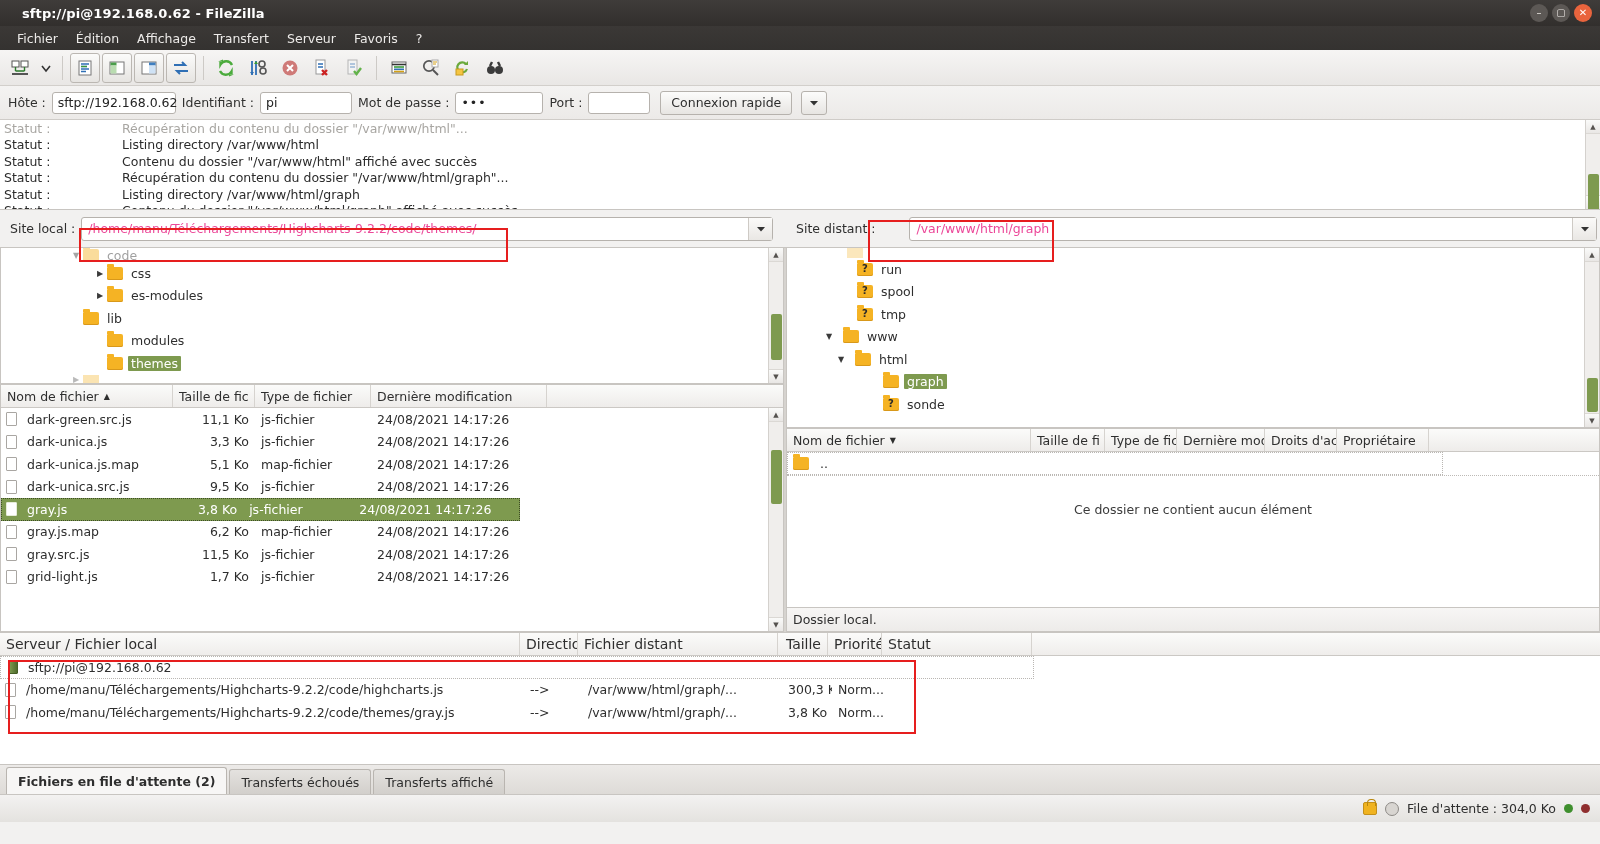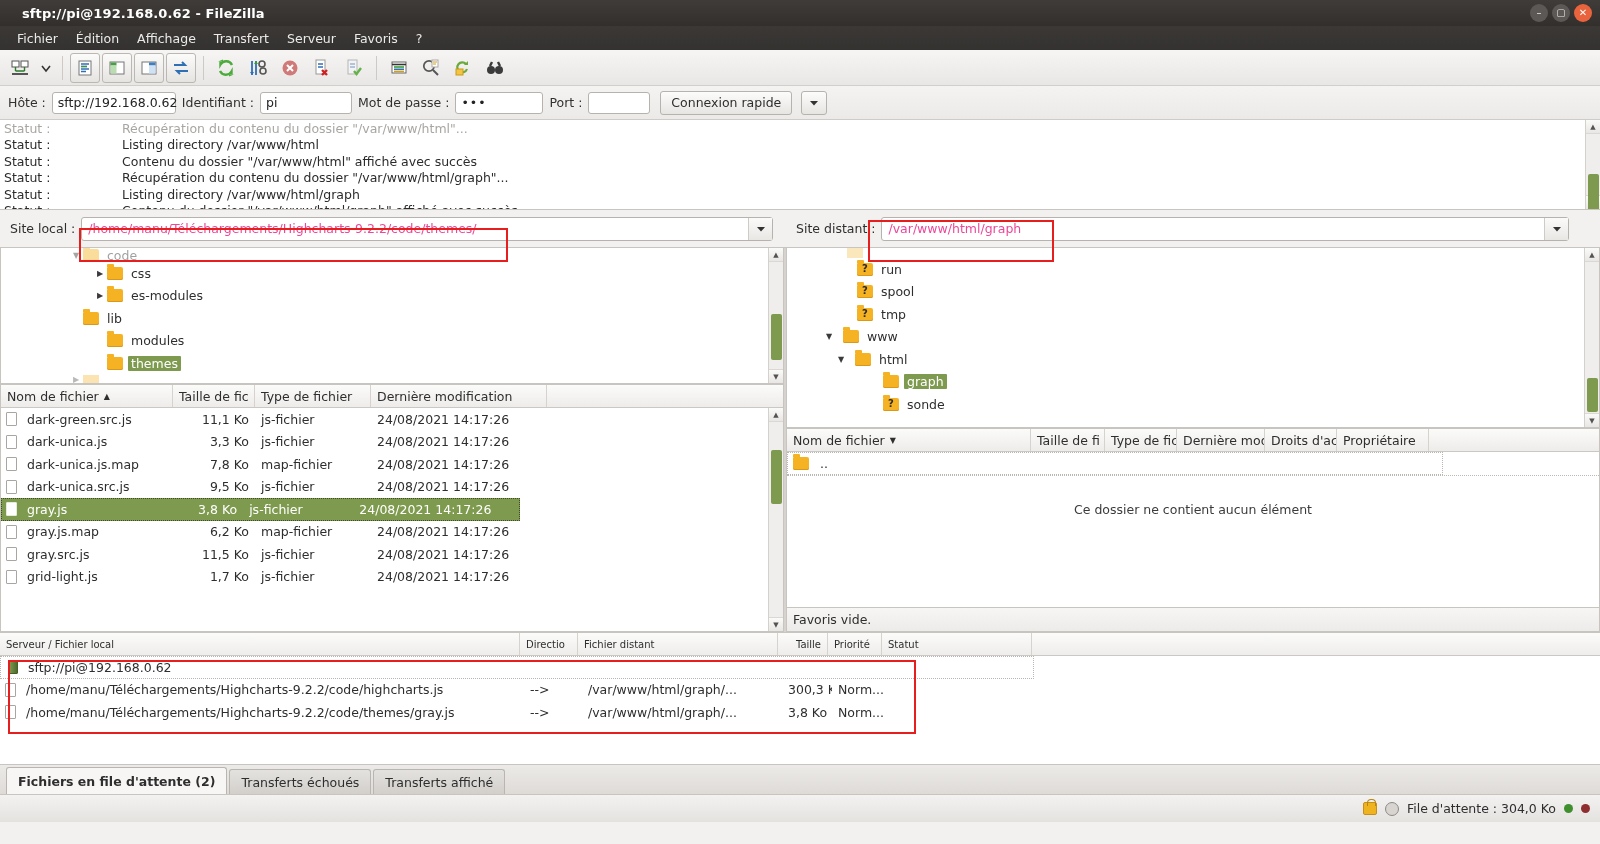--- a/index.html
+++ b/index.html
@@ -528,7 +528,7 @@
       </span>
     </div>
   </div>
-  <div class="site-half" style="width:814px;">
+  <div class="site-half" style="width:814px;gap:28px;">
     <span class="site-label">Site distant :</span>
     <div class="site-combo" style="width:688px;">
       <span class="val">/var/www/html/graph</span>

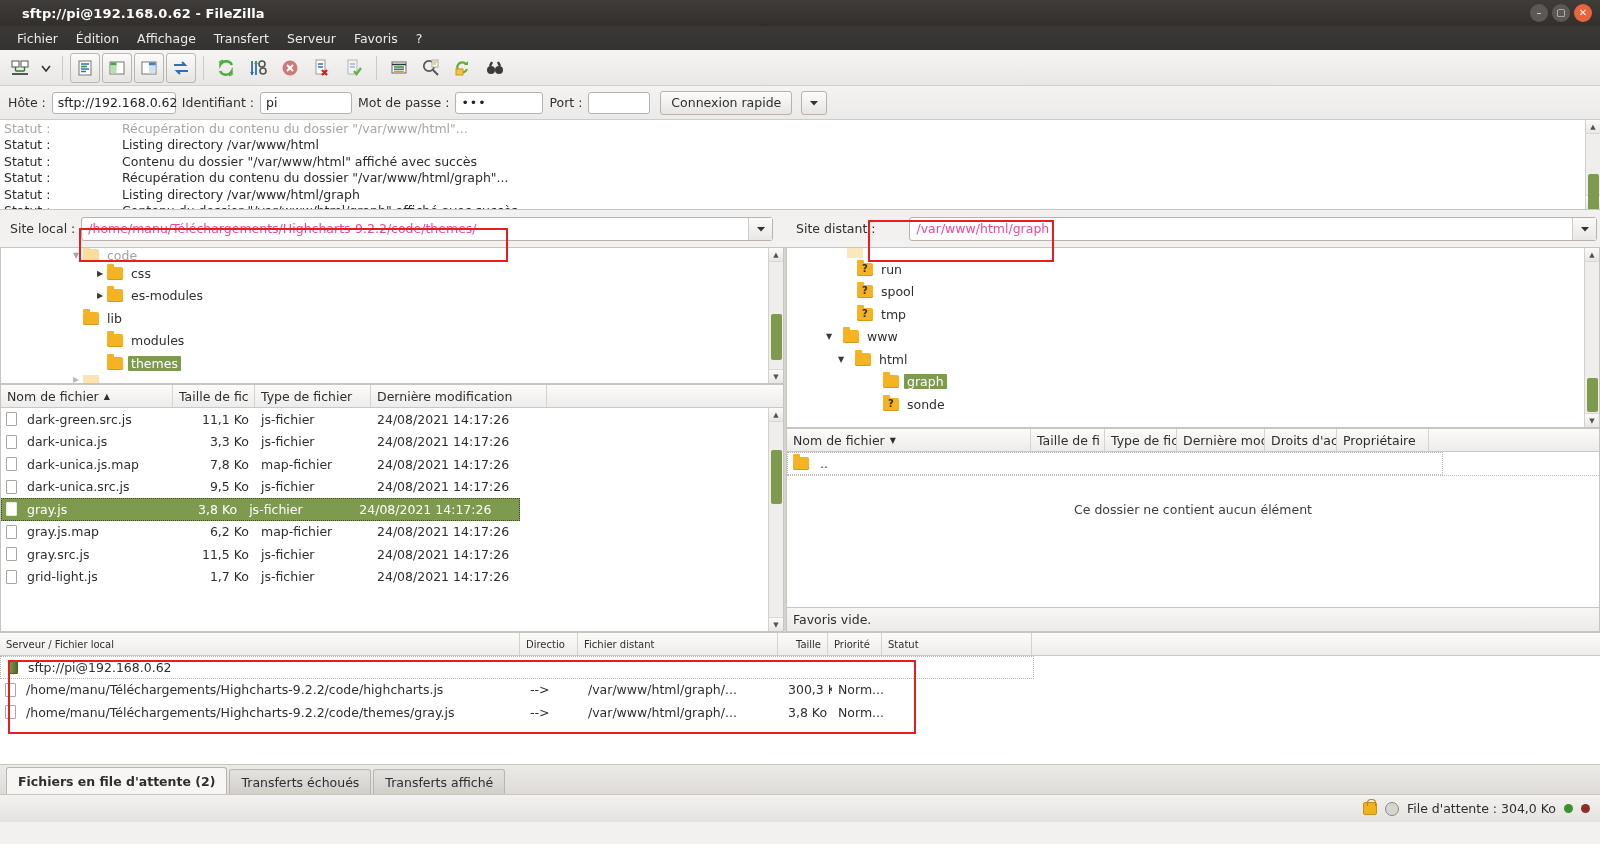--- a/index.html
+++ b/index.html
@@ -623,7 +623,7 @@
         <div class="fl-row">
           <span class="file-ico"></span>
           <span class="fl-cell" style="width:152px;">dark-unica.js.map</span>
-          <span class="fl-cell num" style="width:82px;">7,8 Ko</span>
+          <span class="fl-cell num" style="width:82px;">5,1 Ko</span>
           <span class="fl-cell" style="width:116px;">map-fichier</span>
           <span class="fl-cell" style="width:176px;">24/08/2021 14:17:26</span>
         </div>

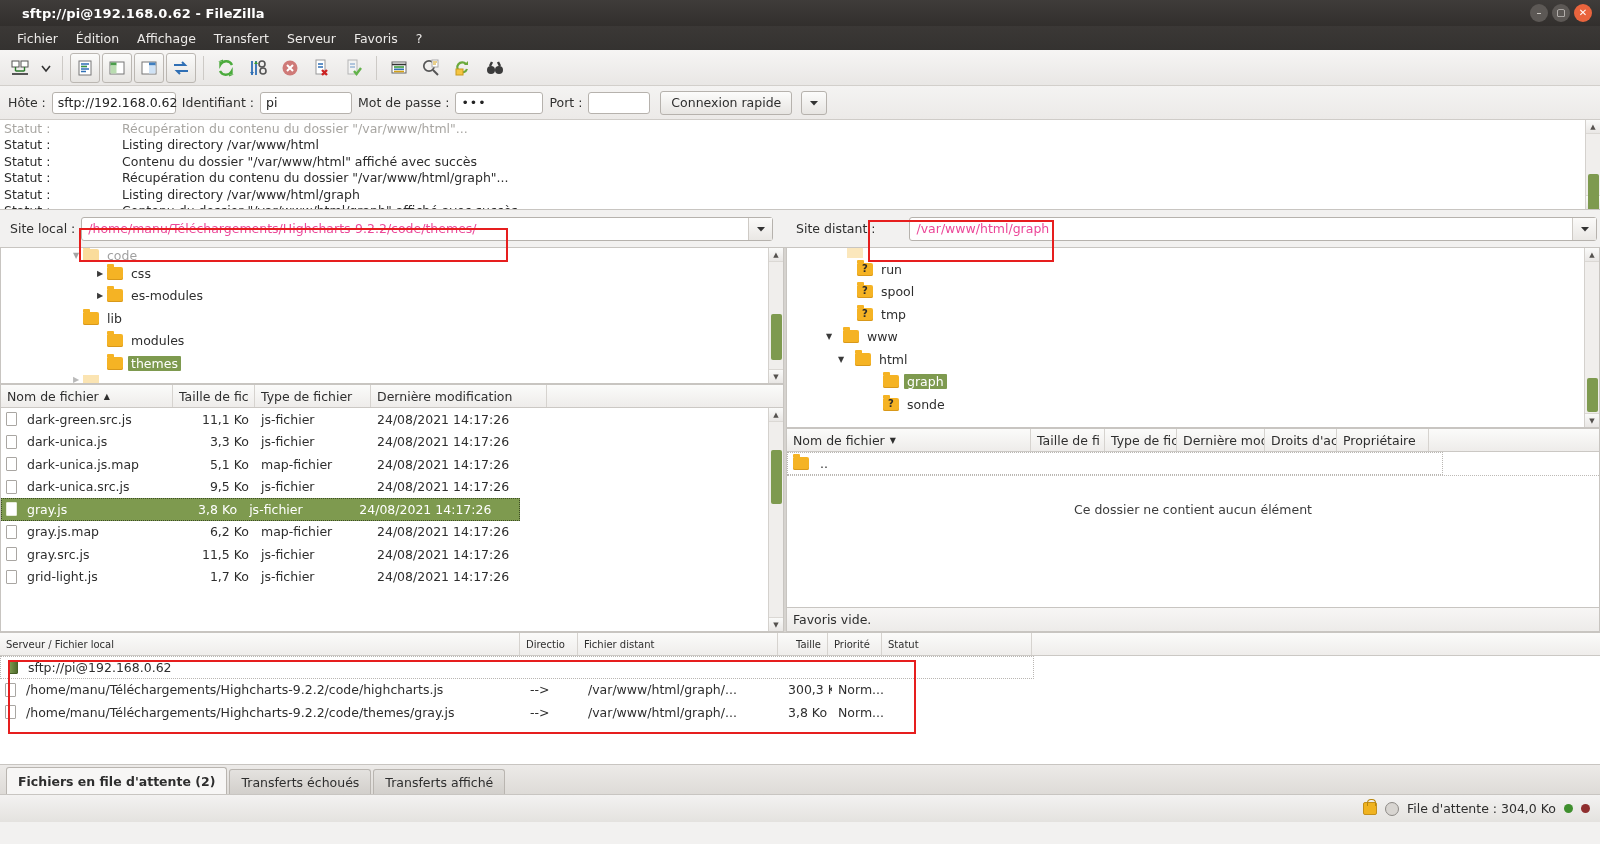--- a/index.html
+++ b/index.html
@@ -755,7 +755,7 @@
     </div>
 
     <div class="pane-status">
-      <span>Favoris vide.</span>
+      <span>Dossier local.</span>
     </div>
   </div>
 </div>

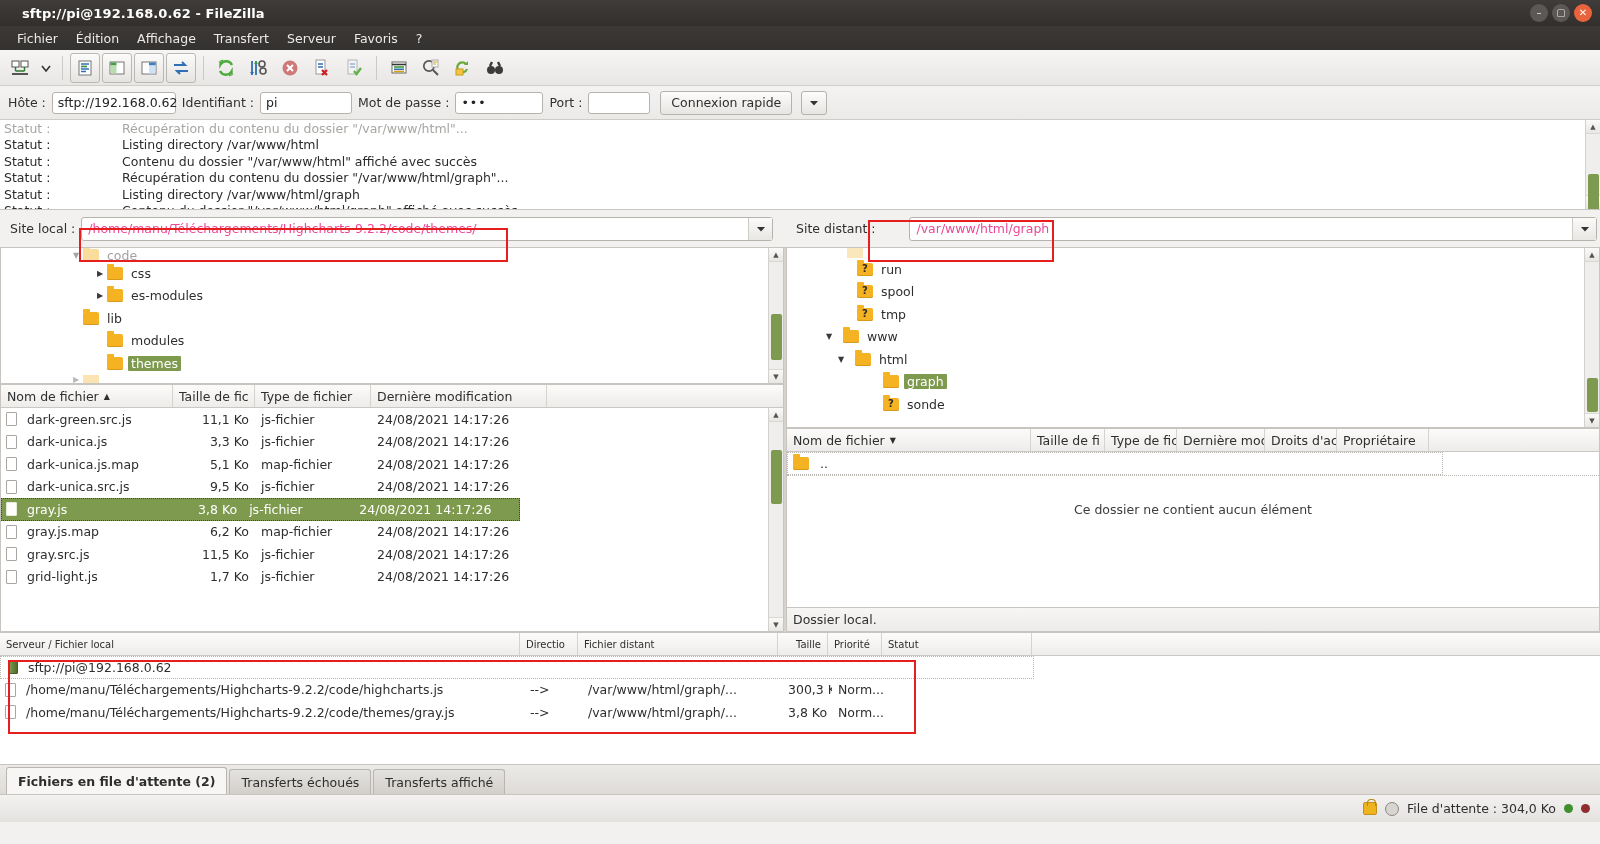--- a/index.html
+++ b/index.html
@@ -253,7 +253,7 @@
     display: flex; height: 23px;
     background: linear-gradient(to bottom,#fbfbfa,#efedeb);
     border-bottom: 1px solid #cbc8c4;
-    font-size: 10px;
+    font-size: 14px;
   }
   .q-th {
     display: flex; align-items: center; padding: 0 6px;

